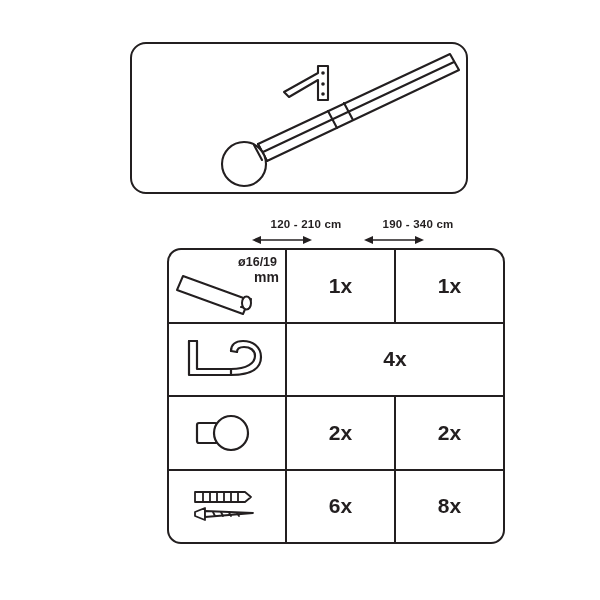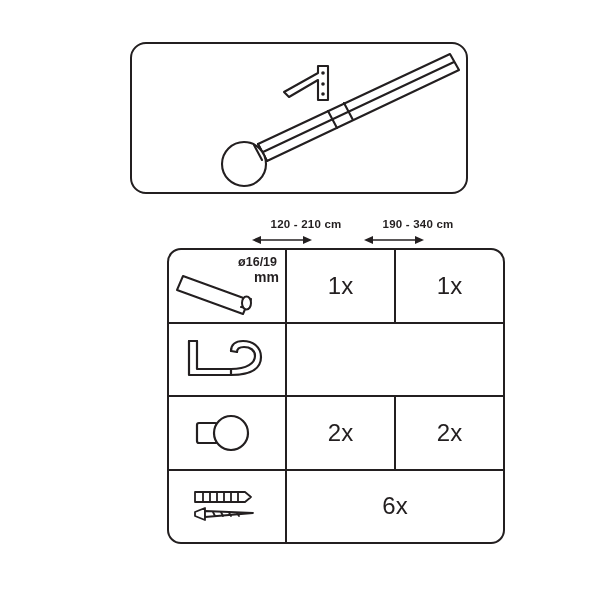--- a/index.html
+++ b/index.html
@@ -86,8 +86,8 @@
     display: flex;
     align-items: center;
     justify-content: center;
-    font-size: 24px;
-    font-weight: normal;
+    font-size: 21px;
+    font-weight: bold;
     color: #231f20;
   }
   .cell-qty:last-child { border-right: none; }

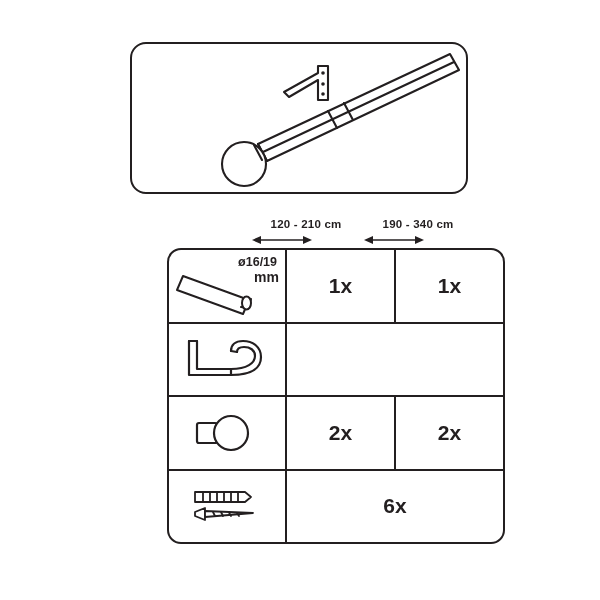--- a/index.html
+++ b/index.html
@@ -206,6 +206,7 @@
           </svg>
         </div>
       </div>
+      <div class="cell-qty">4x</div>
     </div>
 
     <div class="row">

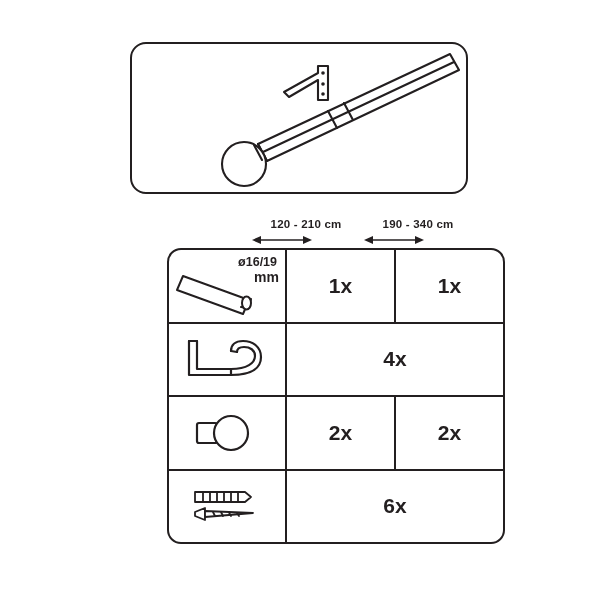--- a/index.html
+++ b/index.html
@@ -241,6 +241,7 @@
         </div>
       </div>
       <div class="cell-qty">6x</div>
+      <div class="cell-qty">8x</div>
     </div>
 
   </div>

